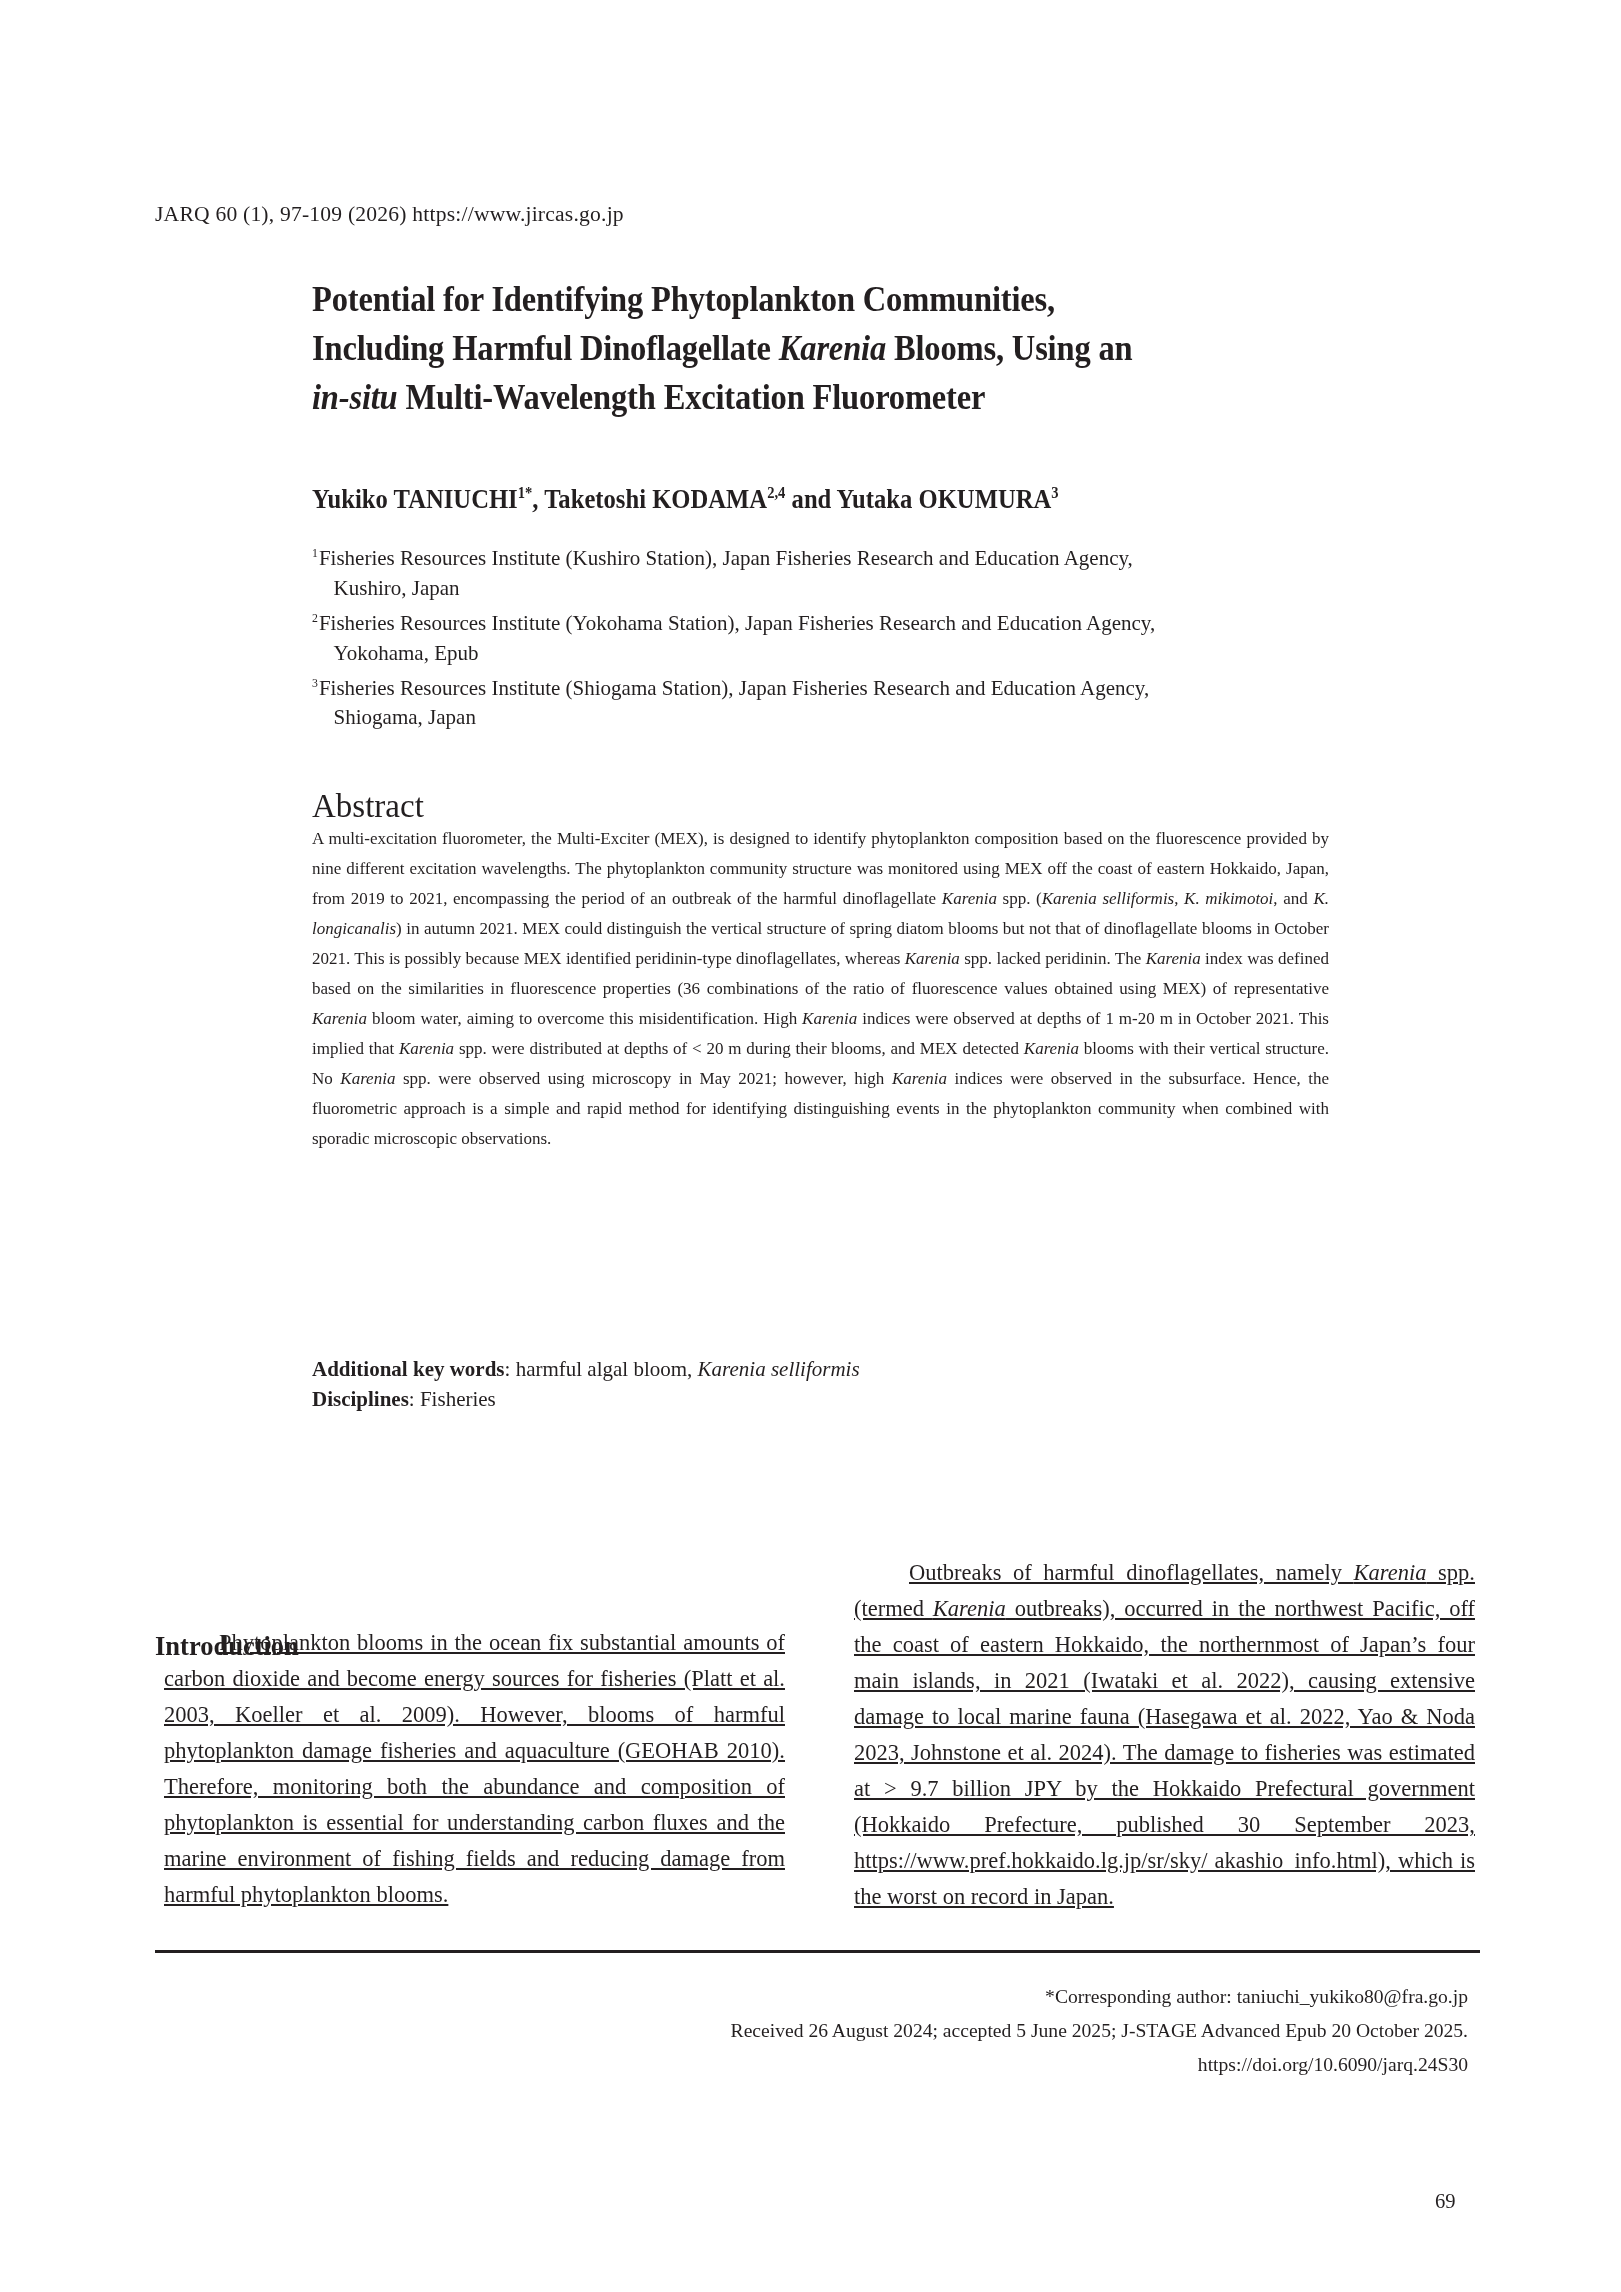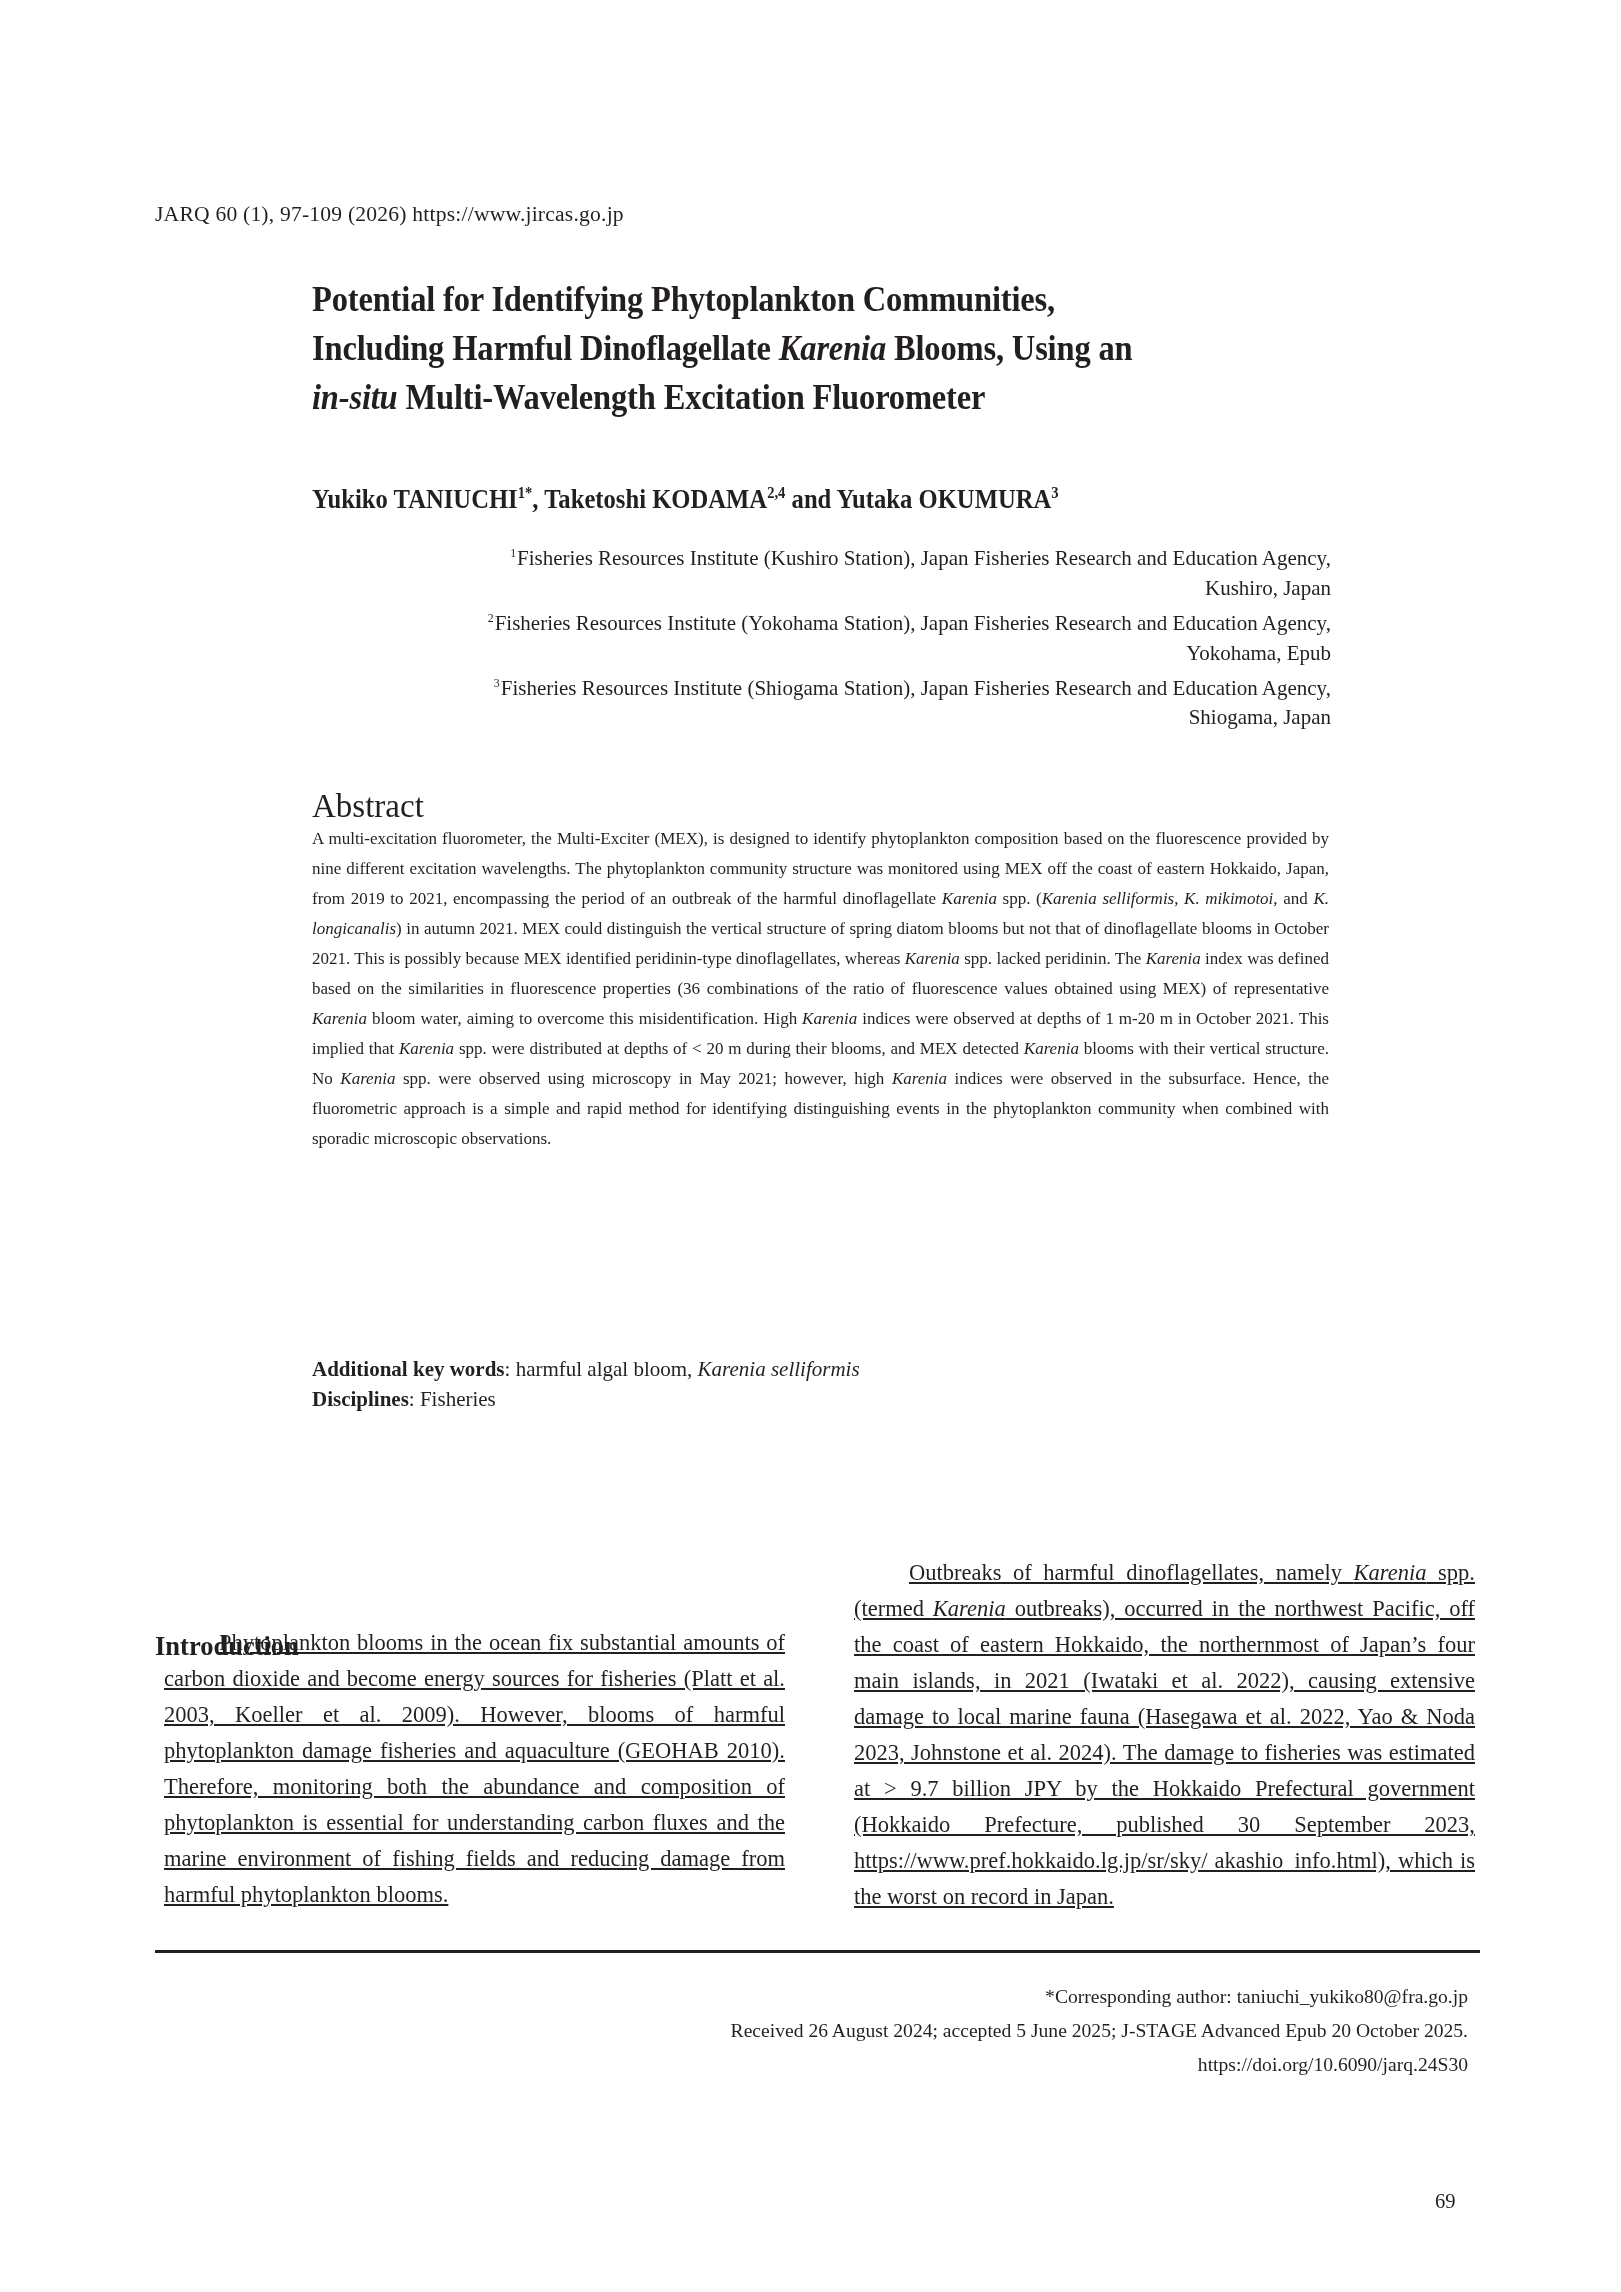--- a/index.html
+++ b/index.html
@@ -13,7 +13,7 @@
   .authors { left: 312px; top: 484px; font-size: 26.5px; font-weight: bold; transform: scaleX(0.93); transform-origin: left top; white-space: nowrap; }
   .authors sup { font-size: 15.7px; vertical-align: 9.8px; }
   .affils { left: 312px; top: 538px; width: 1019px; font-size: 21px; line-height: 30px; }
-  .affil { padding-left: 11.8px; text-indent: -11.8px; text-align: right; }
+  .affil { padding-left: 11.8px; text-indent: -11.8px; }
   .affil sup { font-size: 11.8px; vertical-align: 7.8px; margin-right: 1px; }
   .affil .city { display: block; text-indent: 0; padding-left: 9.8px; }
   .abstract-head { left: 312px; top: 788px; font-size: 33px; font-weight: normal; }

